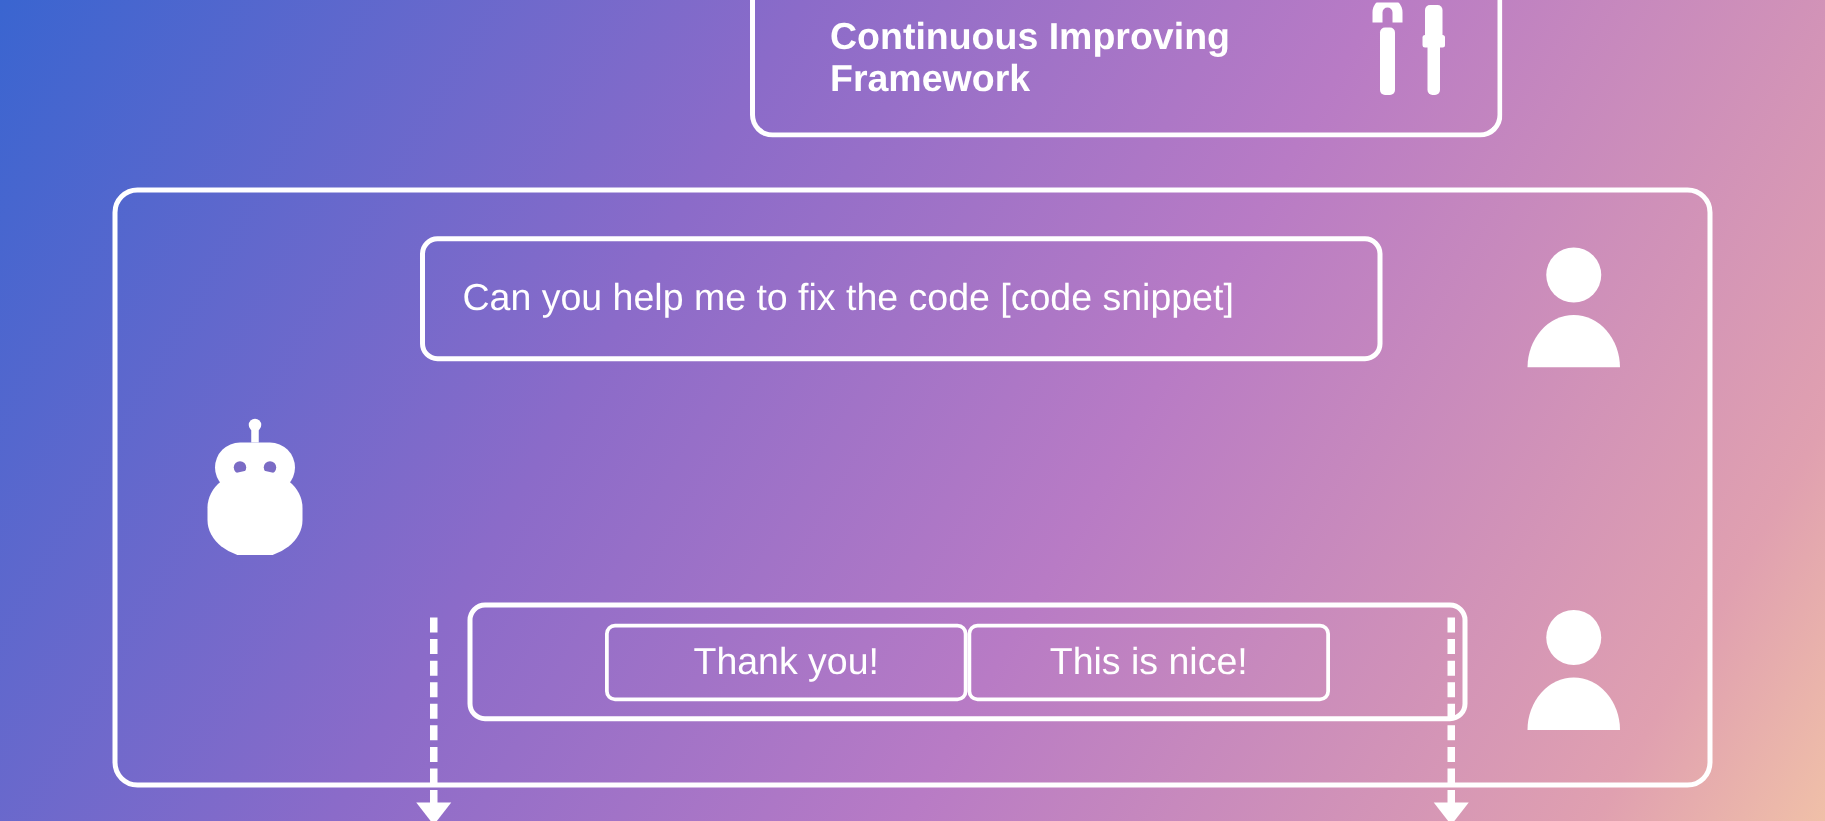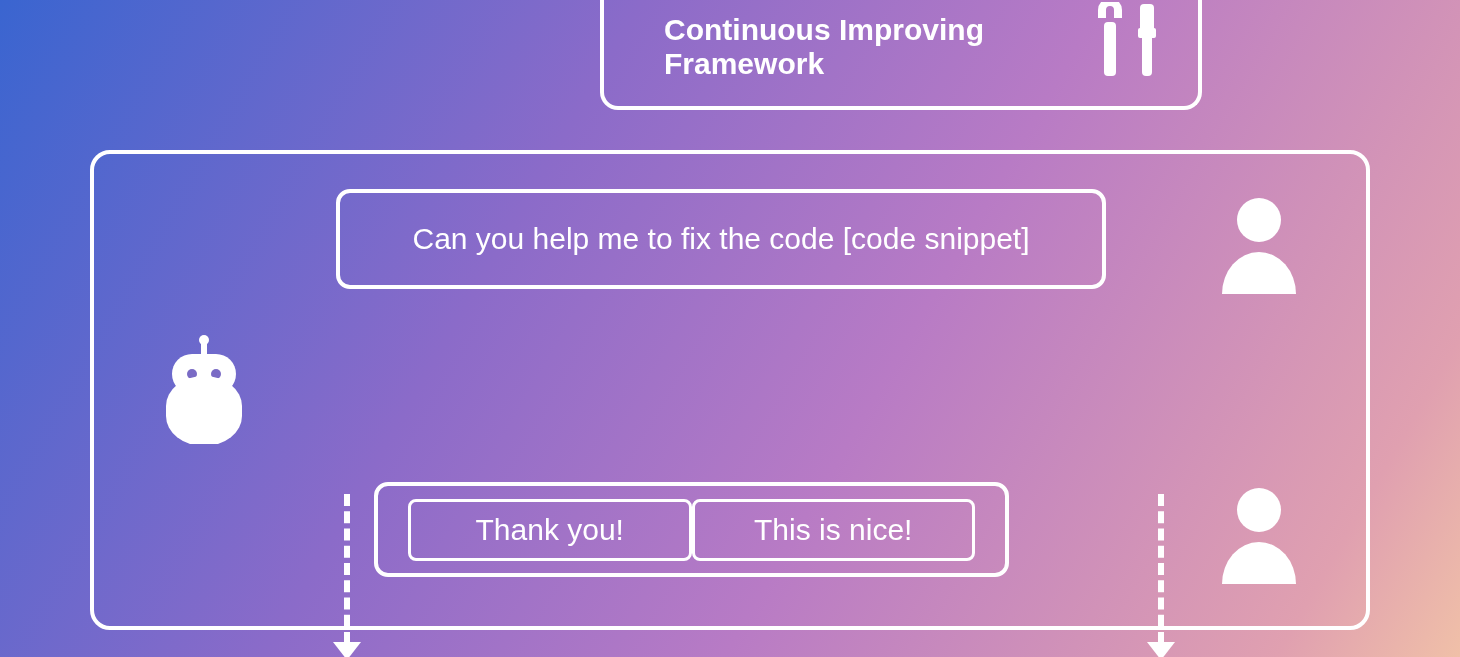--- a/index.html
+++ b/index.html
@@ -50,7 +50,6 @@
       display: flex;
       align-items: center;
       padding: 0 30px;
-      justify-content: center;
     }
     .msg1 { left: 242px; top: 35px; width: 770px; height: 100px; }
     .msg2 { left: 198px; top: 180px; width: 600px; height: 100px; }

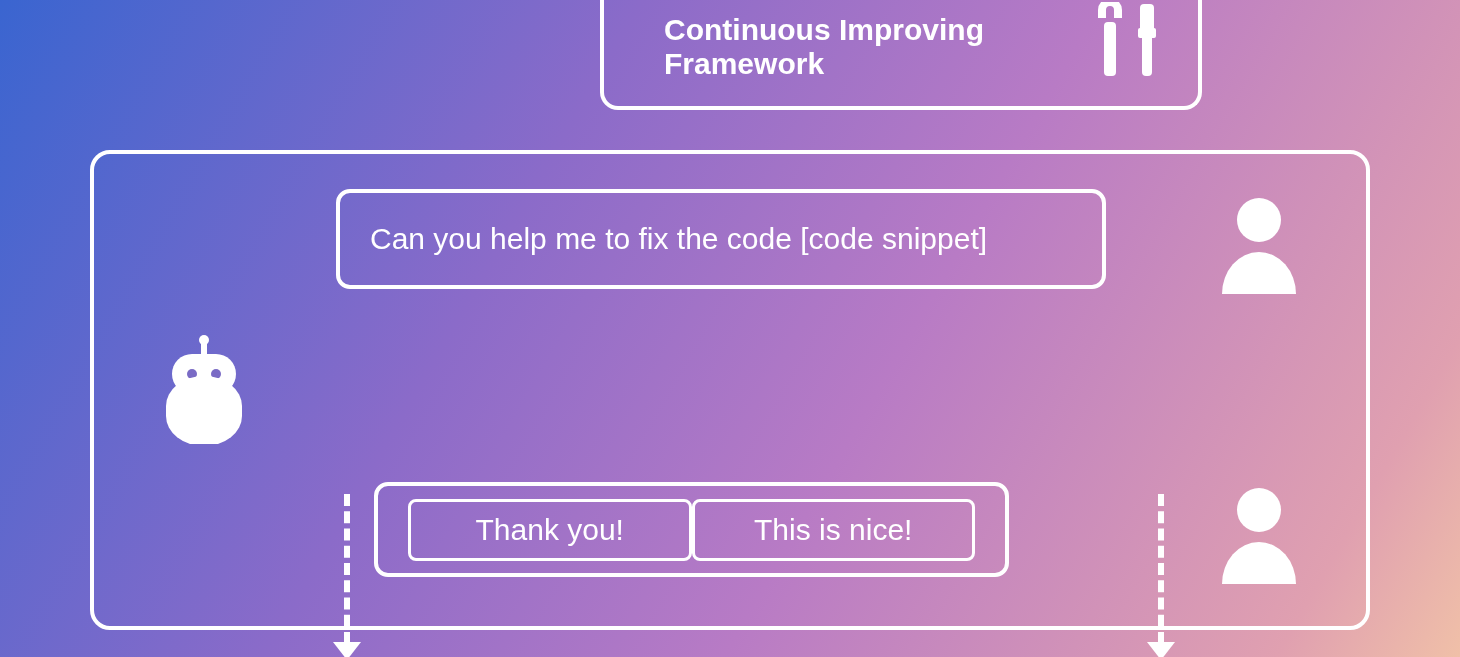--- a/index.html
+++ b/index.html
@@ -55,7 +55,7 @@
     .msg2 { left: 198px; top: 180px; width: 600px; height: 100px; }
     .msg3-group {
       position: absolute;
-      left: 280px; top: 328px; width: 635px; height: 95px;
+      left: 280px; top: 328px; width: 800px; height: 95px;
       border: 4px solid #fff; border-radius: 14px;
       display: flex; align-items: center; justify-content: center; 
       padding: 0 30px;

